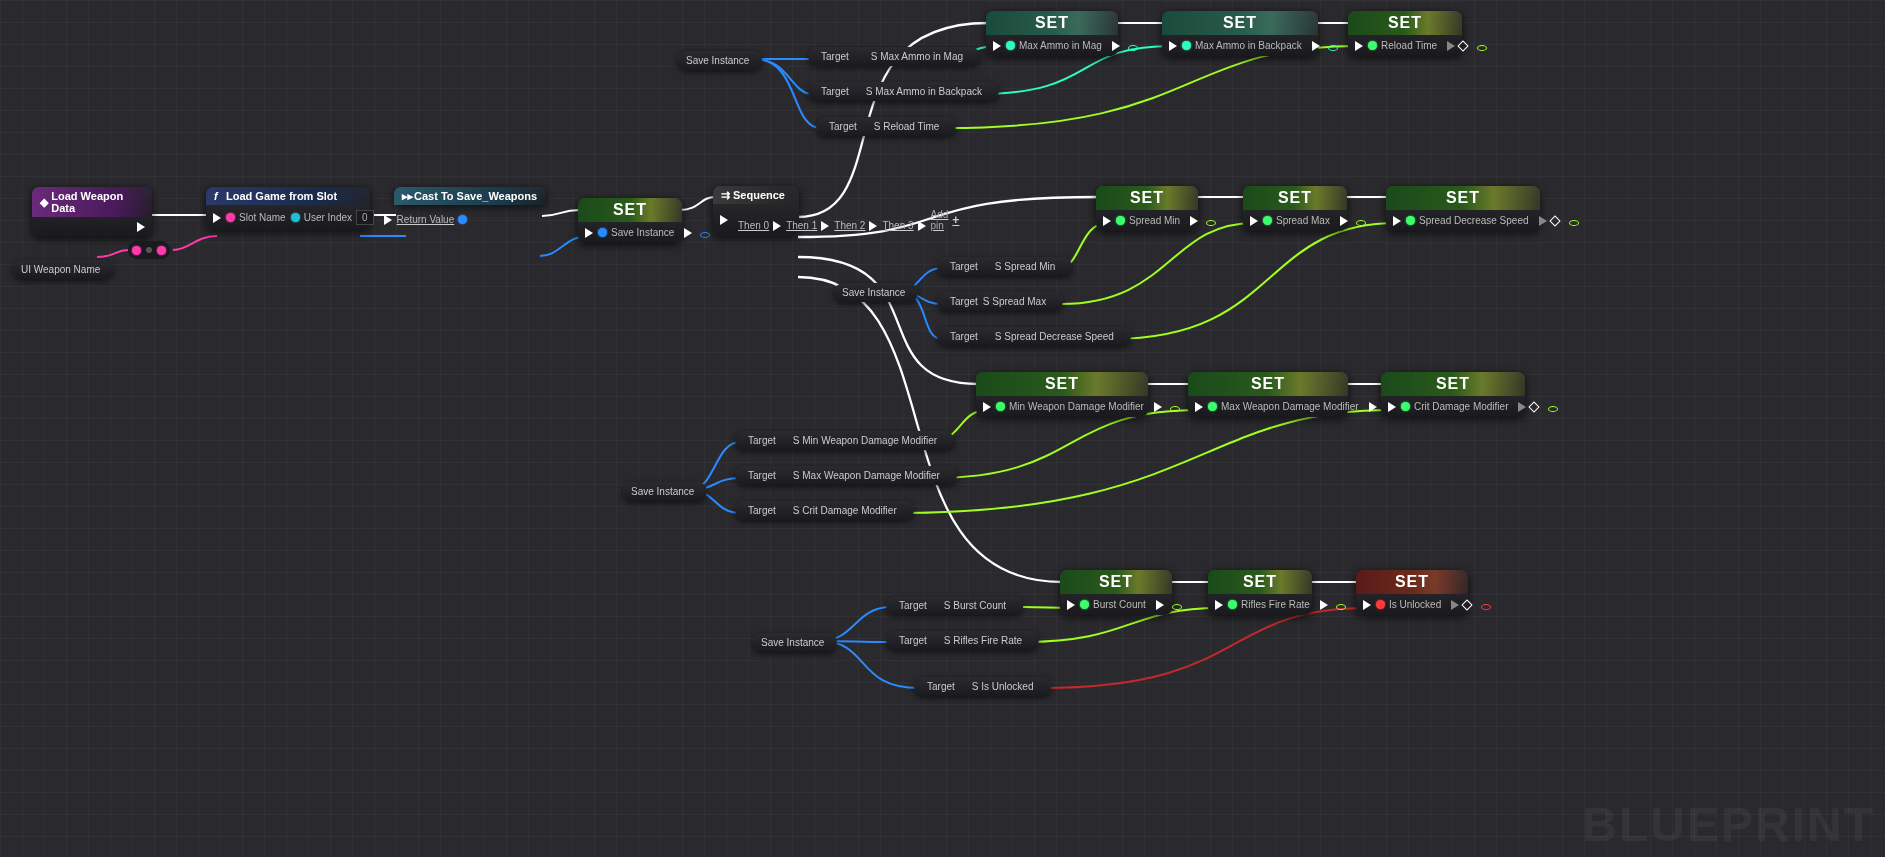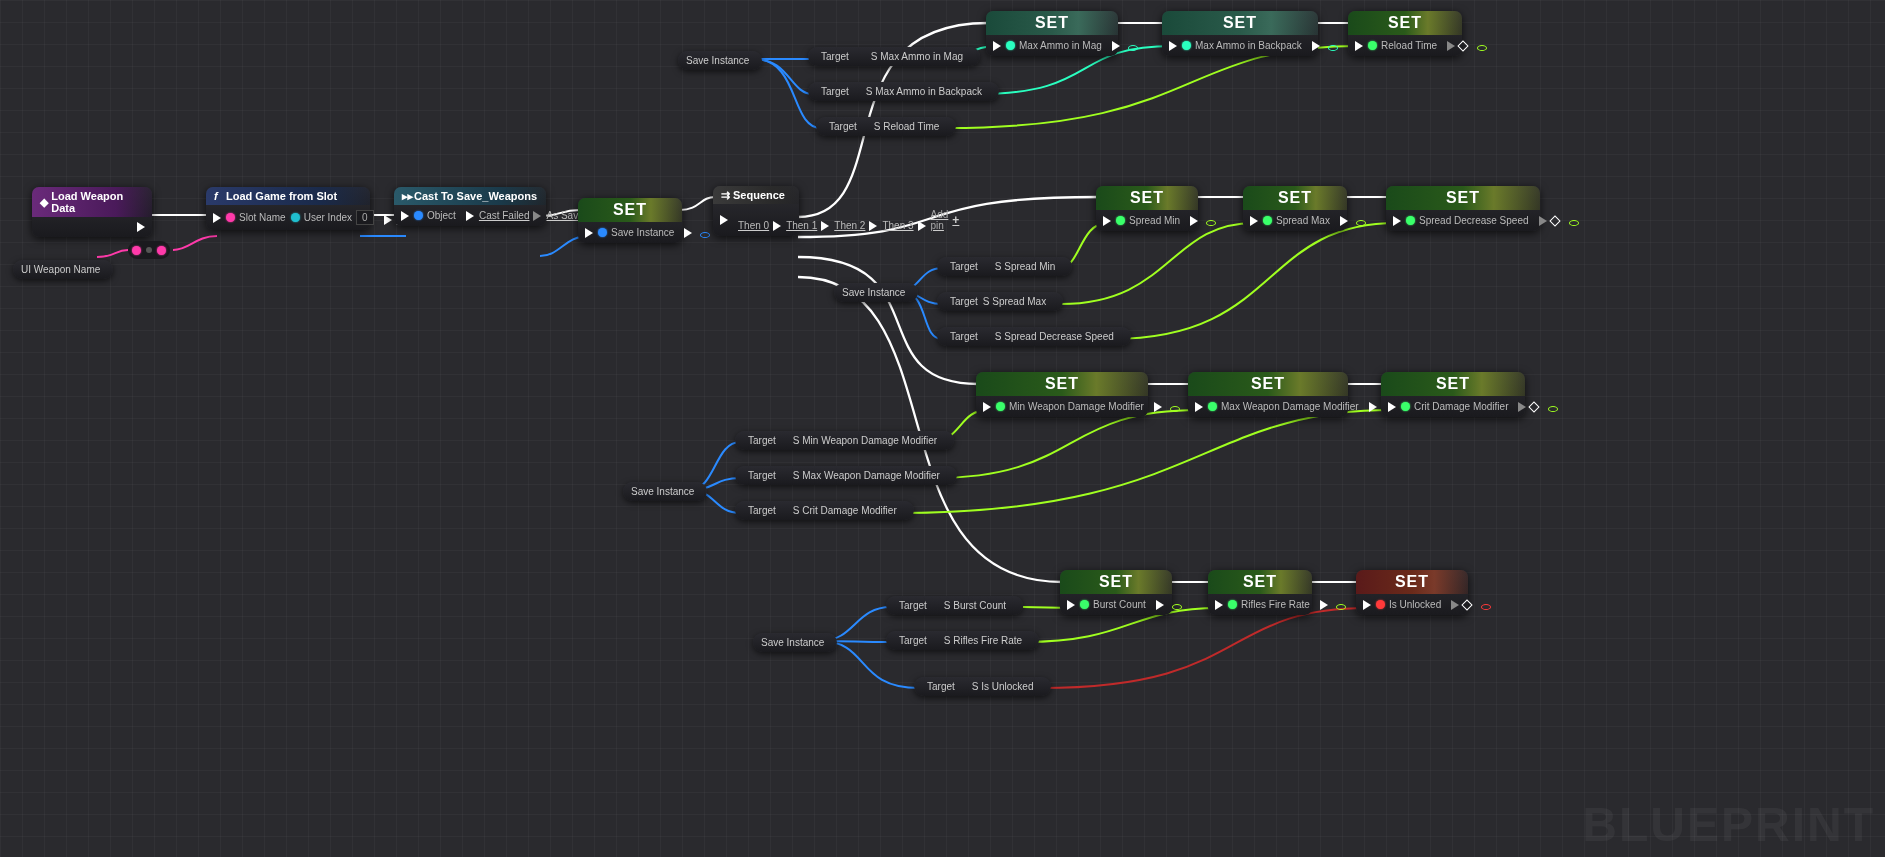--- a/index.html
+++ b/index.html
@@ -172,30 +172,6 @@
     <span class="icon">▸▸</span>
     <span>Cast To Save_Weapons</span>
   </div>
-  <div class="node-body">
-    <div class="col">
-      <div class="pin">
-          <span class="exec"></span>
-        </div>
-      <div class="pin">
-          <span class="dot d-blue"></span>
-          <span>Object</span>
-        </div>
-    </div>
-    <div class="col right">
-      <div class="pin">
-          <span class="exec"></span>
-        </div>
-      <div class="pin">
-          <span>Cast Failed</span>
-          <span class="exec hollow"></span>
-        </div>
-      <div class="pin">
-          <span>As Save Weapons</span>
-          <span class="dot d-blue"></span>
-        </div>
-    </div>
-  </div>
 </div>
 
 <div class="node" style="left:578px; top:198px; width:104px;">

